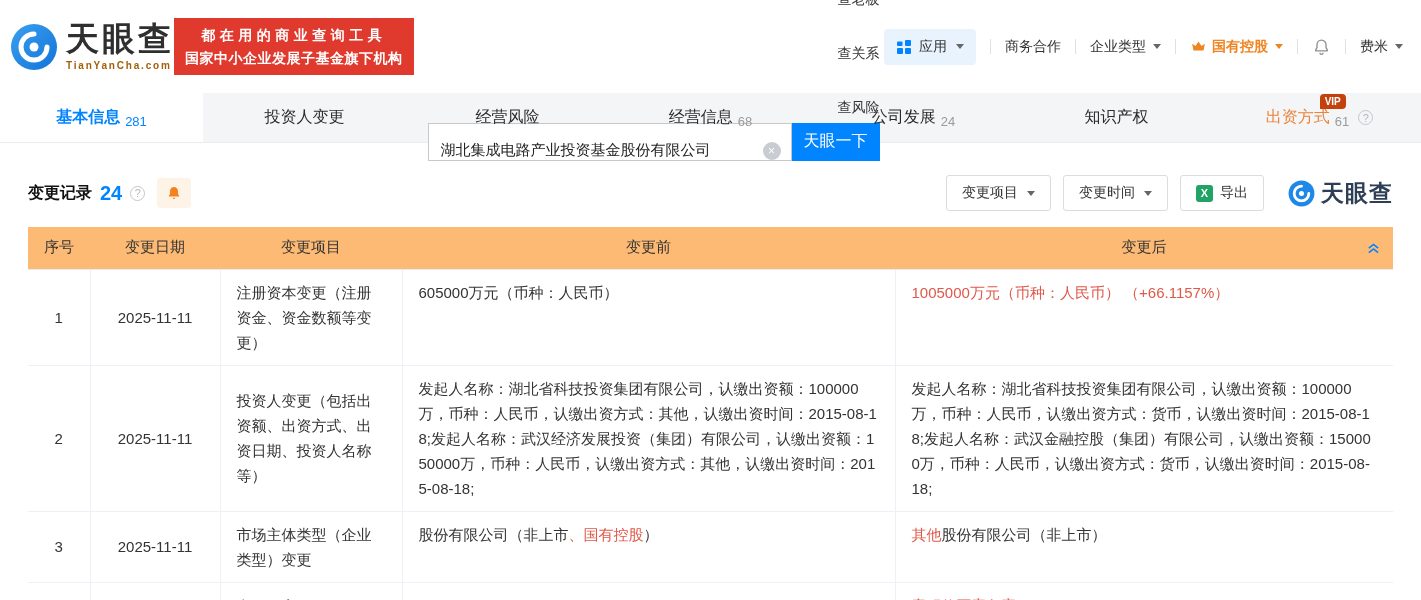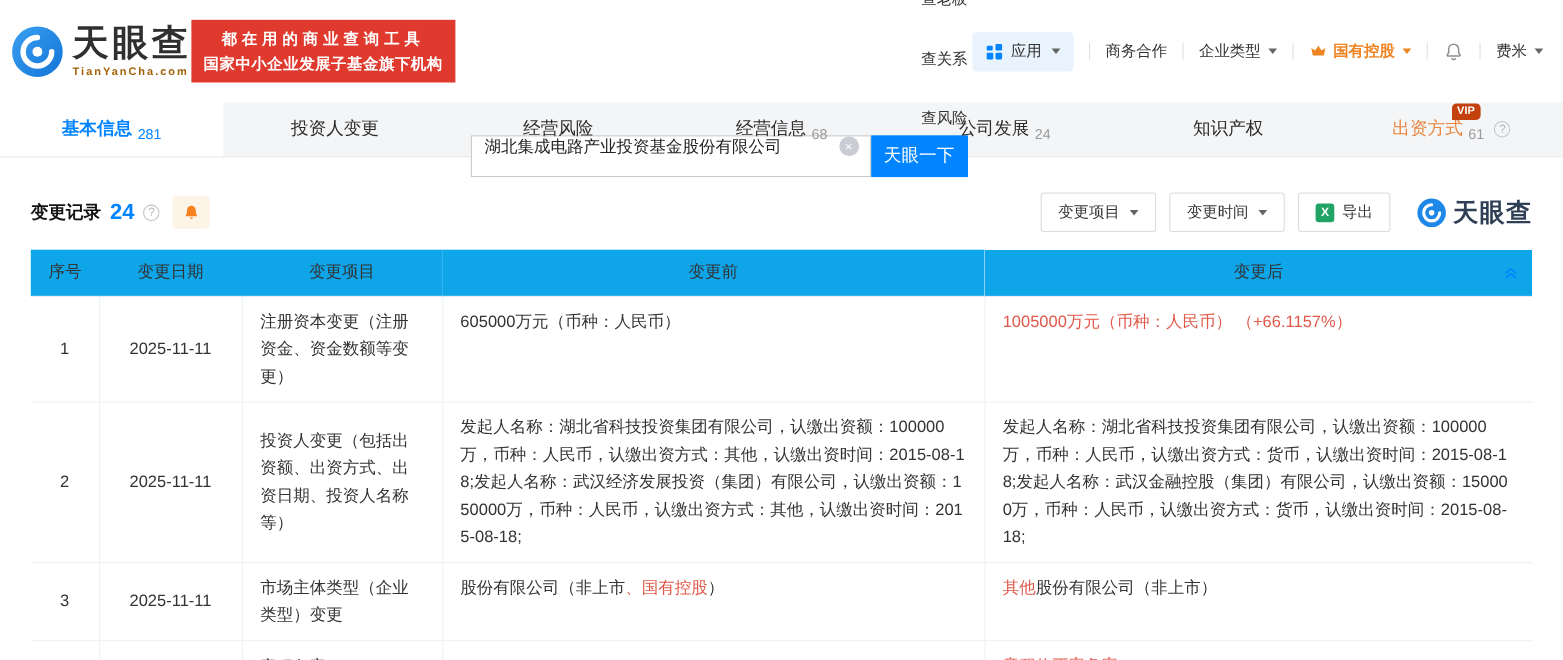--- a/index.html
+++ b/index.html
@@ -29,7 +29,7 @@
   .search-tab{font-size:14px;color:#333;padding:4px 0 6px;cursor:pointer;}
   .search-tab.active{background:var(--accent);color:#fff;padding:4px 13px 6px;font-weight:bold;}
   .search-bar{display:flex;height:38px;}
-  .search-field{flex:1;border:1px solid #c9c9c9;display:flex;align-items:flex-start;padding:0 10px;background:#fff;}
+  .search-field{flex:1;border:1px solid #c9c9c9;display:flex;align-items:flex-end;padding:0 10px;background:#fff;}
   .search-input{flex:1;border:none;outline:none;font-size:15px;color:#222;background:transparent;
     font-family:"Liberation Sans","DejaVu Sans",sans-serif;}
   .clear-icon{width:18px;height:18px;border-radius:50%;background:#c9ccd2;color:#fff;display:flex;

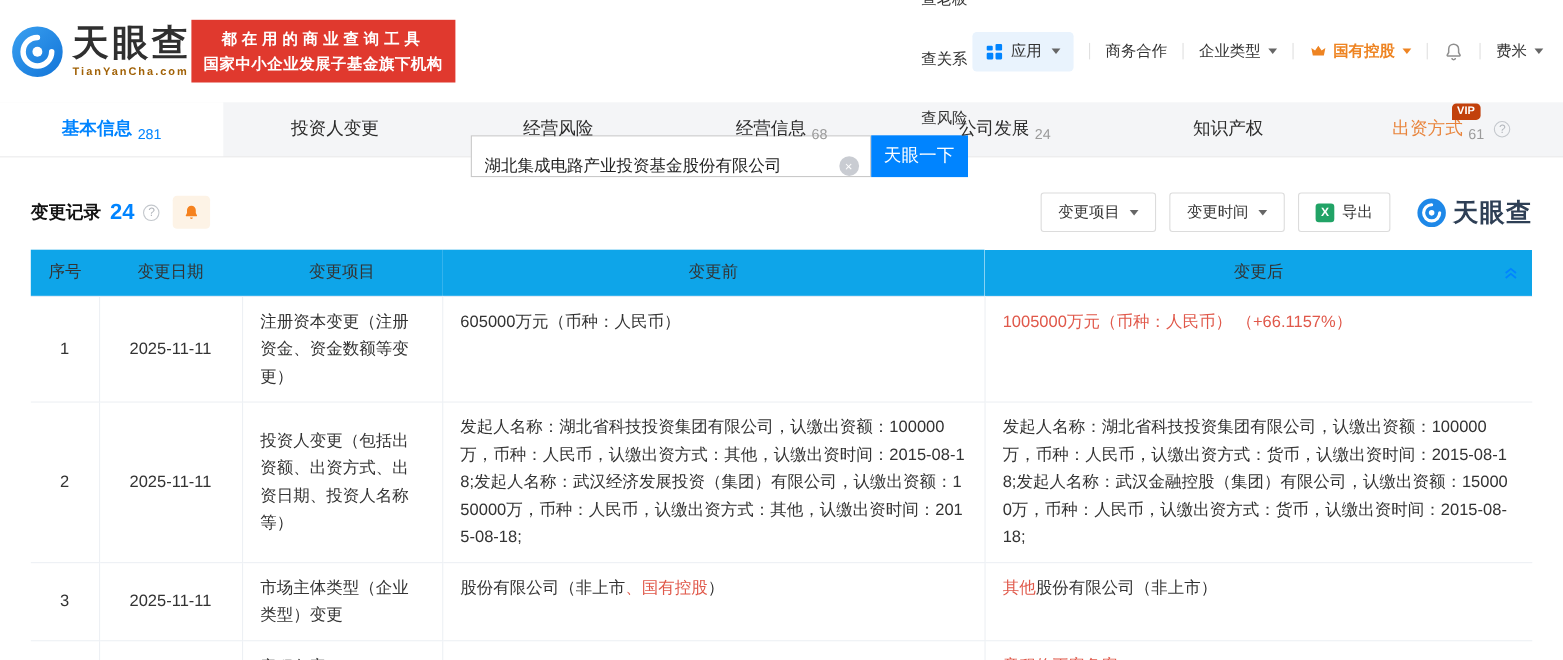--- a/index.html
+++ b/index.html
@@ -79,7 +79,7 @@
   .watermark-text{font-size:23px;font-weight:bold;color:#2e3f55;letter-spacing:1px;}
   
   .change-table{width:100%;border-collapse:collapse;table-layout:fixed;margin-top:14px;}
-  .change-table thead th{background:#0ea5e9;height:42px;font-size:15px;font-weight:normal;color:#333;
+  .change-table thead th{background:#fdba74;height:42px;font-size:15px;font-weight:normal;color:#333;
     text-align:center;border-bottom:1px solid #e3ecf6;}
   .change-table thead th:last-child{position:relative;}
   .collapse-icon{position:absolute;right:12px;top:50%;transform:translateY(-50%);cursor:pointer;display:flex;}

